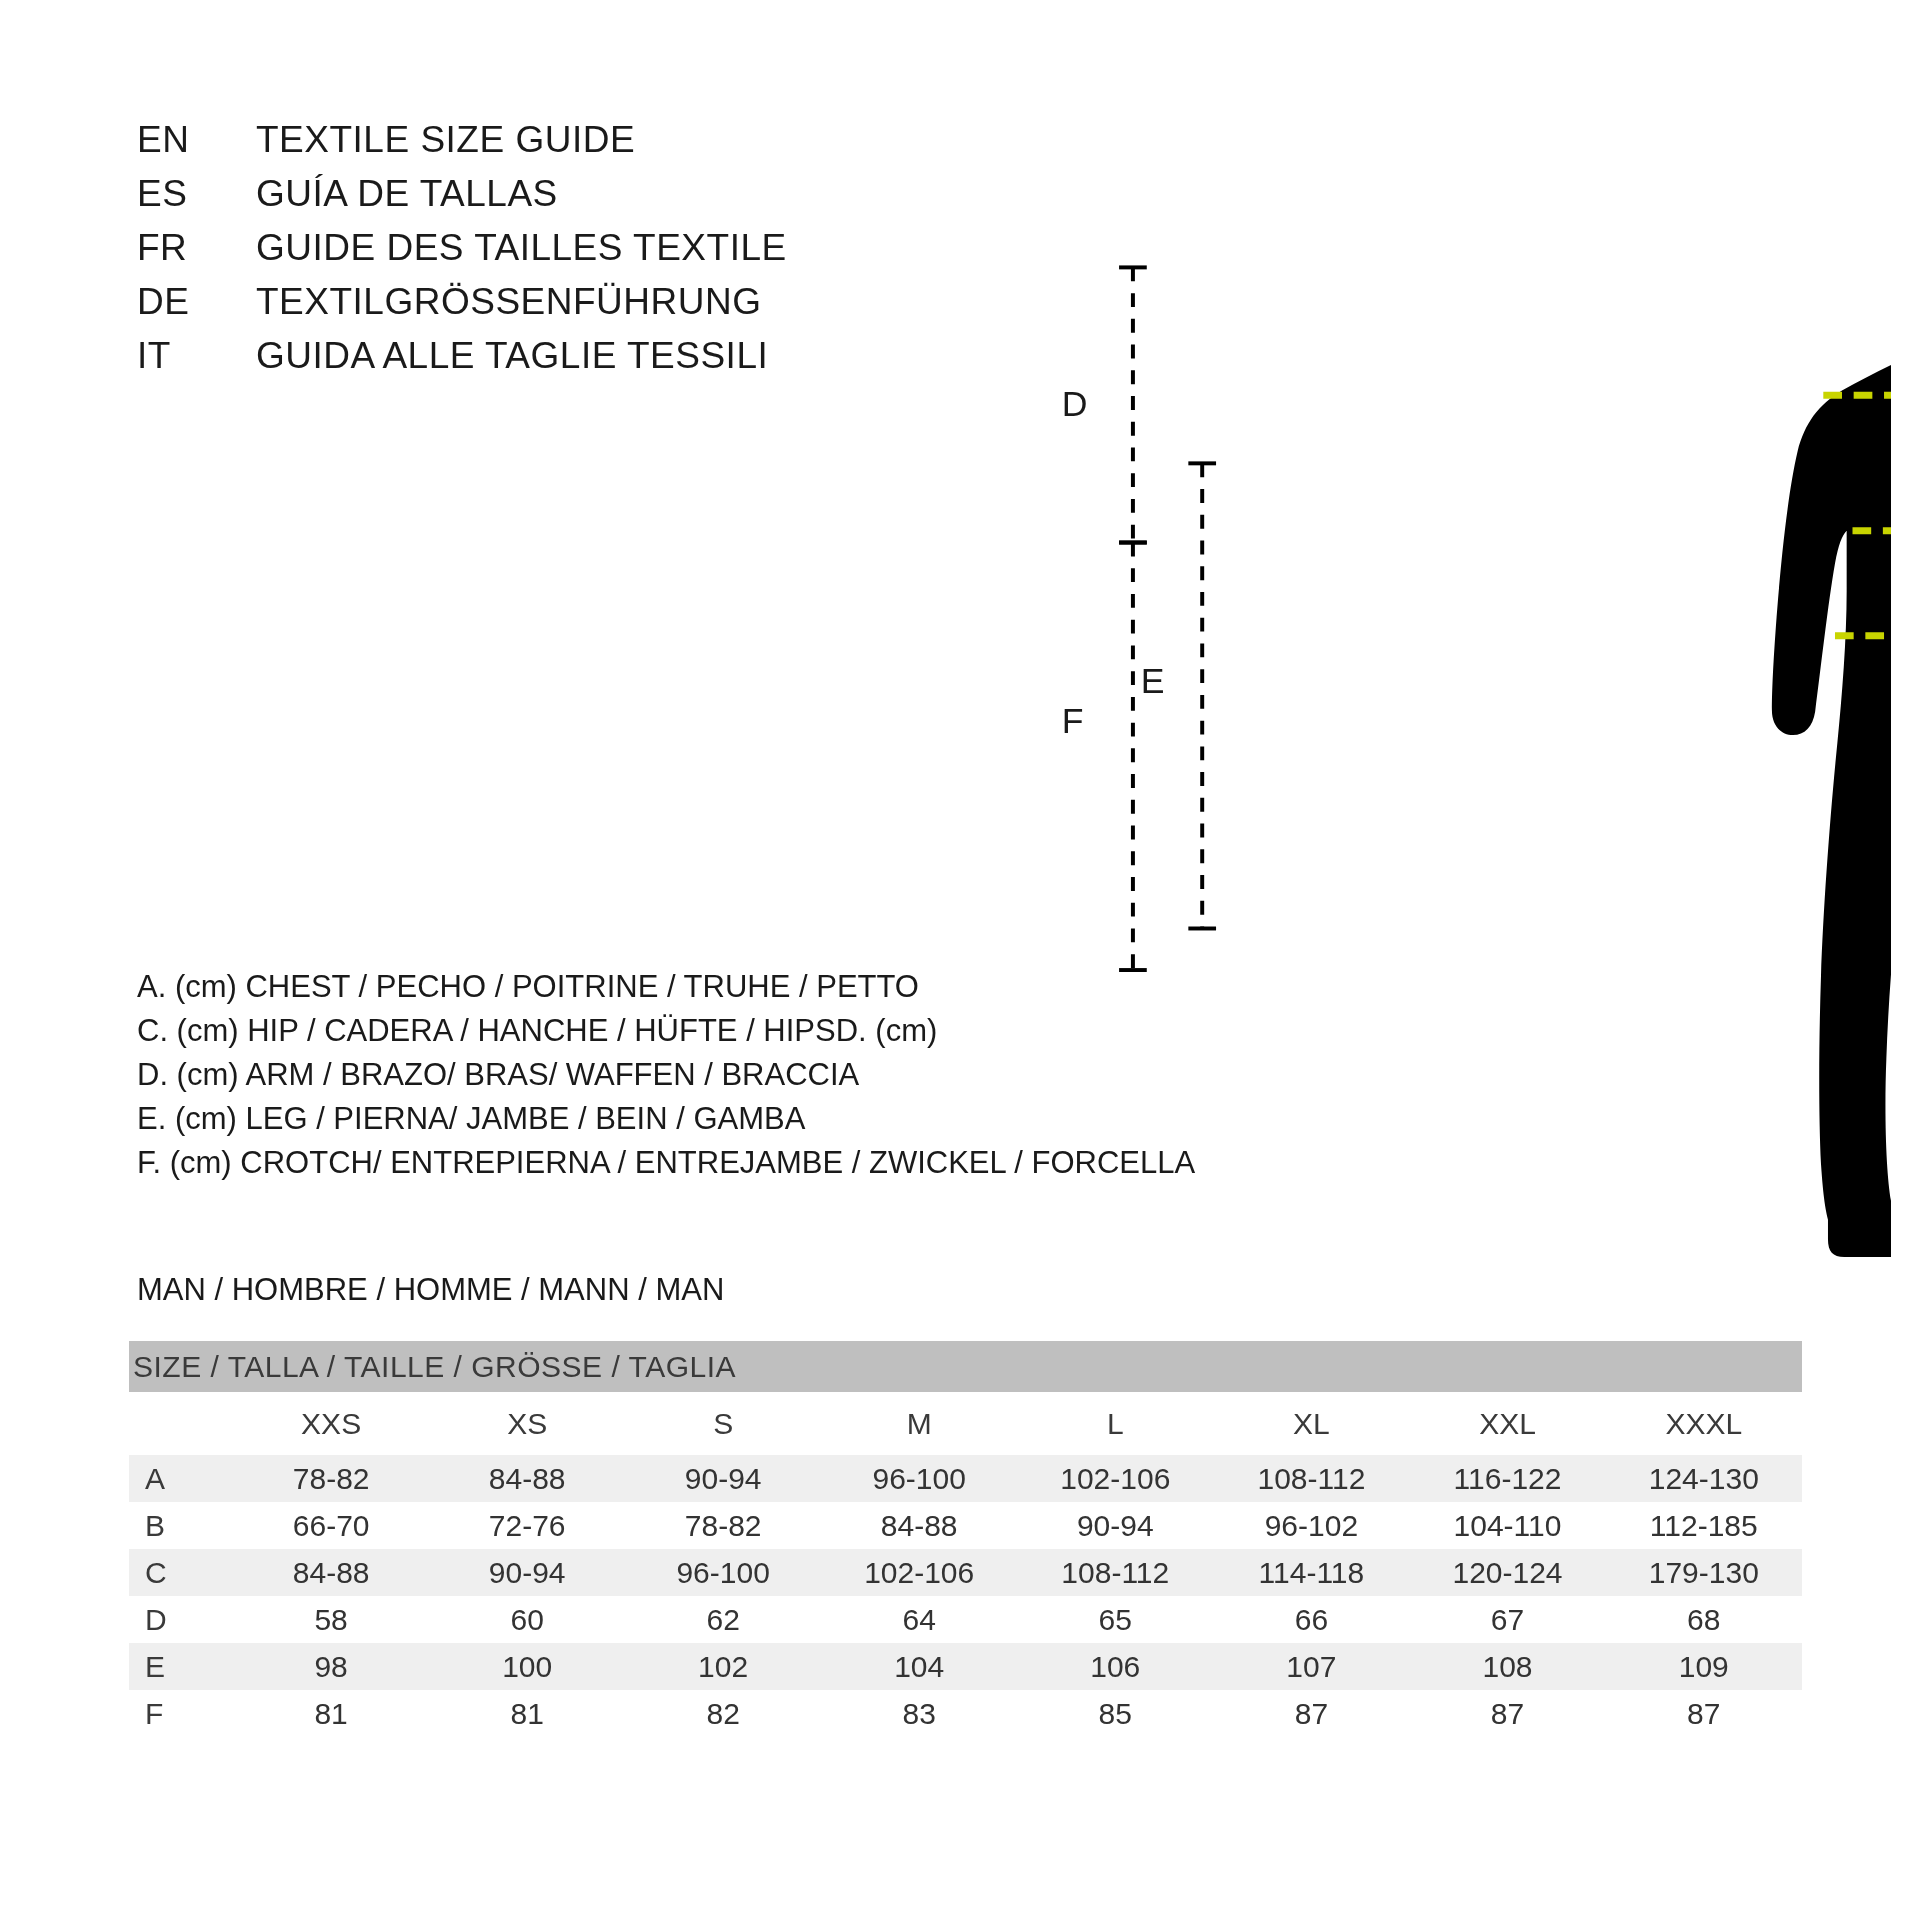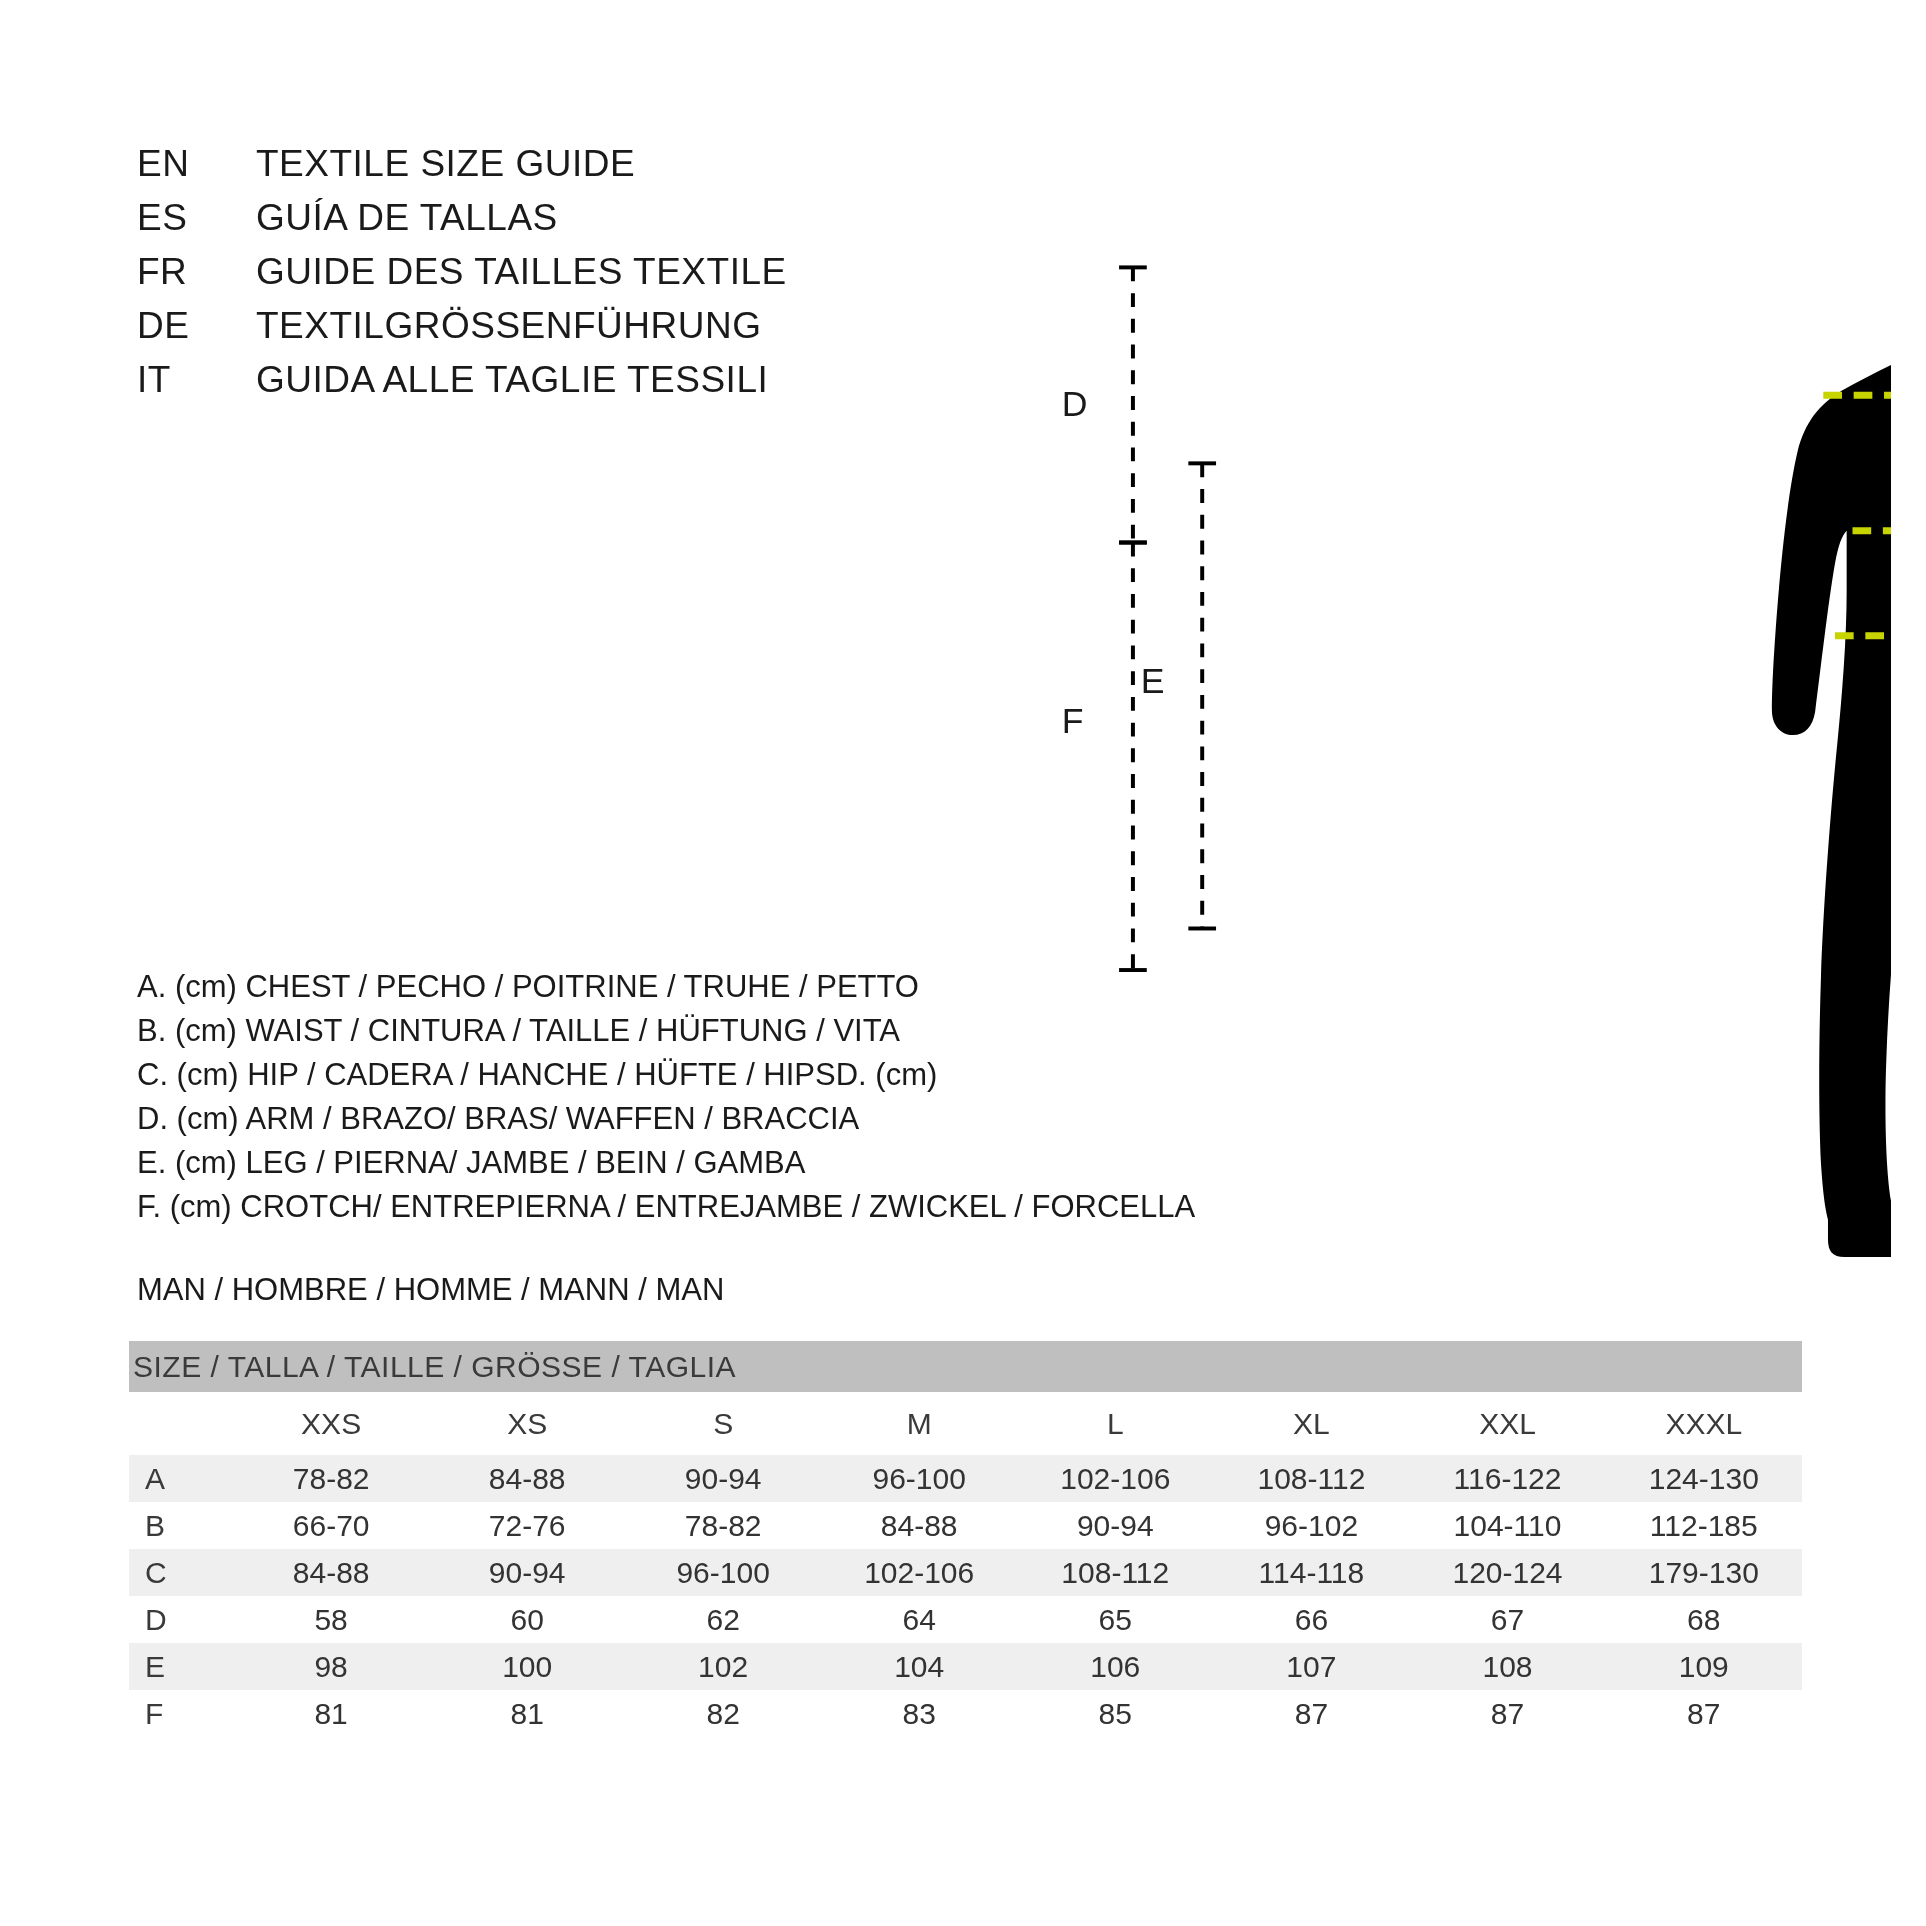--- a/index.html
+++ b/index.html
@@ -22,7 +22,6 @@
     left: 137px;
     top: 119px;
     width: 752px;
-    margin-top: 24px;
   }
   .lang-row {
     display: flex;

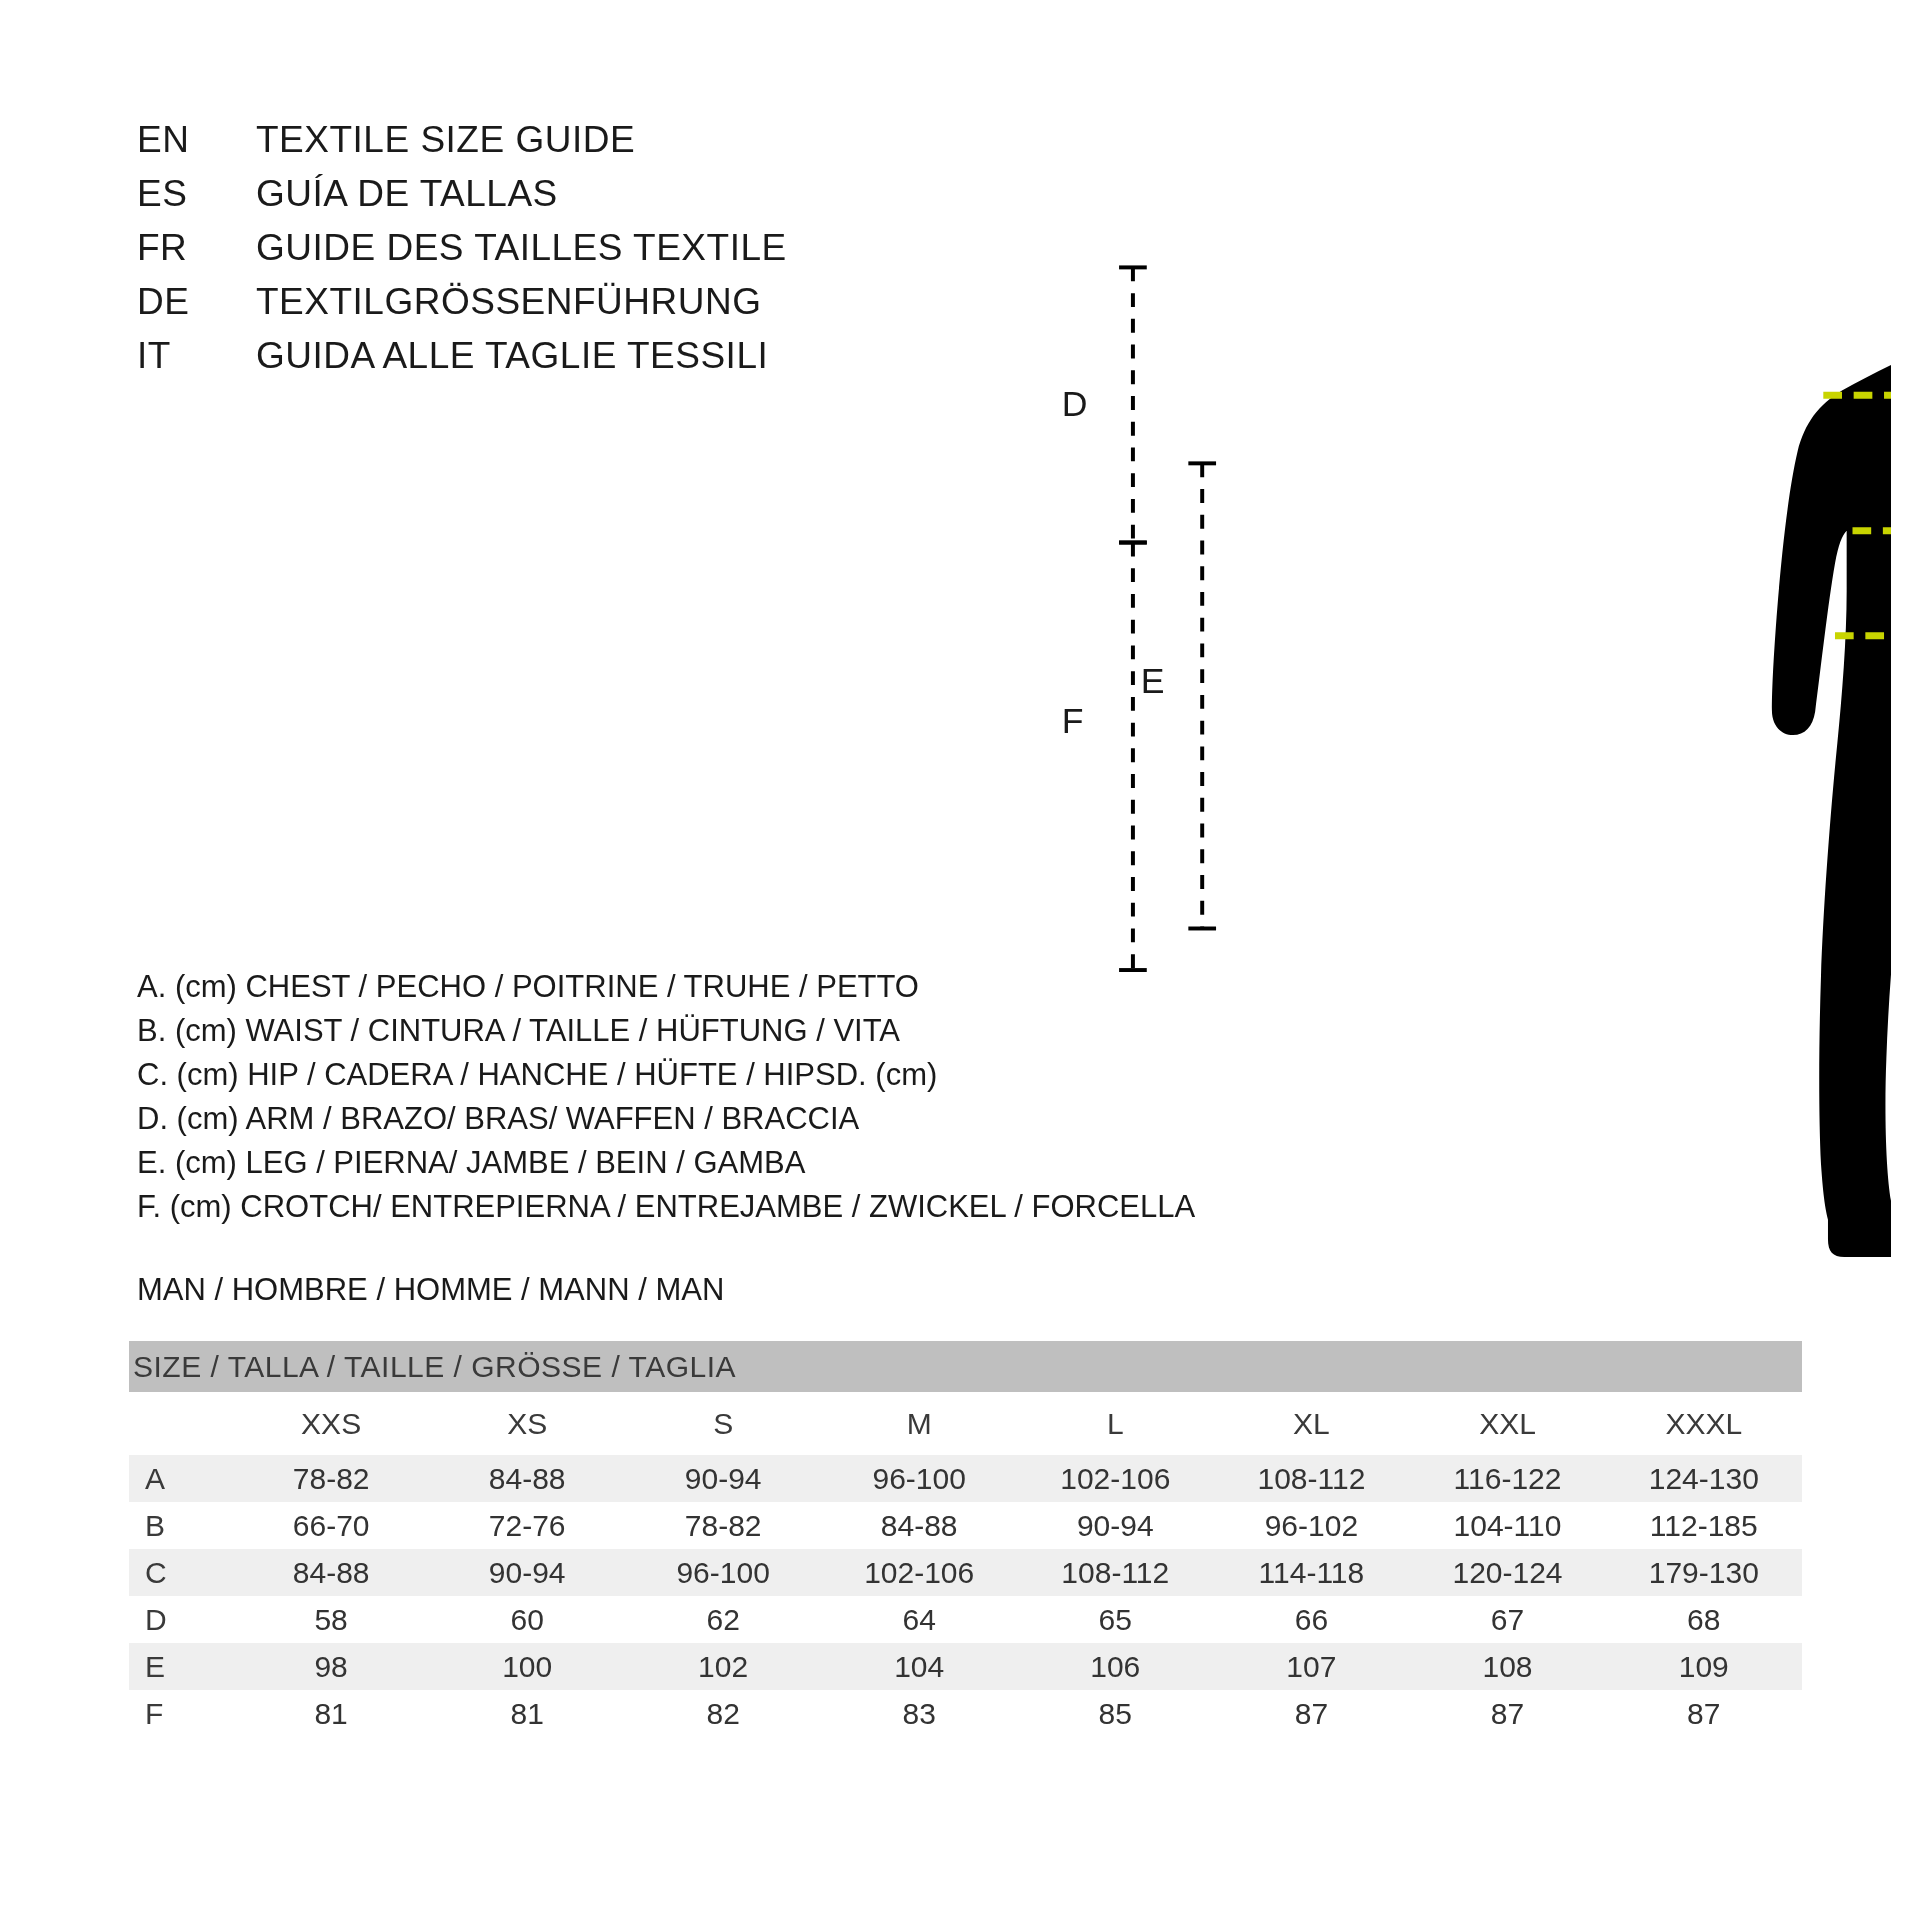--- a/index.html
+++ b/index.html
@@ -147,7 +147,6 @@
 
 <div id="legend-block" data-name="measurement-legend">
   <div class="legend-row" data-name="legend-item-a">A. (cm) CHEST / PECHO / POITRINE / TRUHE / PETTO</div>
-  <div class="legend-row" data-name="legend-item-b">B. (cm) WAIST / CINTURA / TAILLE / HÜFTUNG / VITA</div>
   <div class="legend-row" data-name="legend-item-c">C. (cm) HIP / CADERA / HANCHE / HÜFTE / HIPSD. (cm)</div>
   <div class="legend-row" data-name="legend-item-d">D. (cm) ARM / BRAZO/ BRAS/ WAFFEN / BRACCIA</div>
   <div class="legend-row" data-name="legend-item-e">E. (cm) LEG / PIERNA/ JAMBE / BEIN / GAMBA</div>

